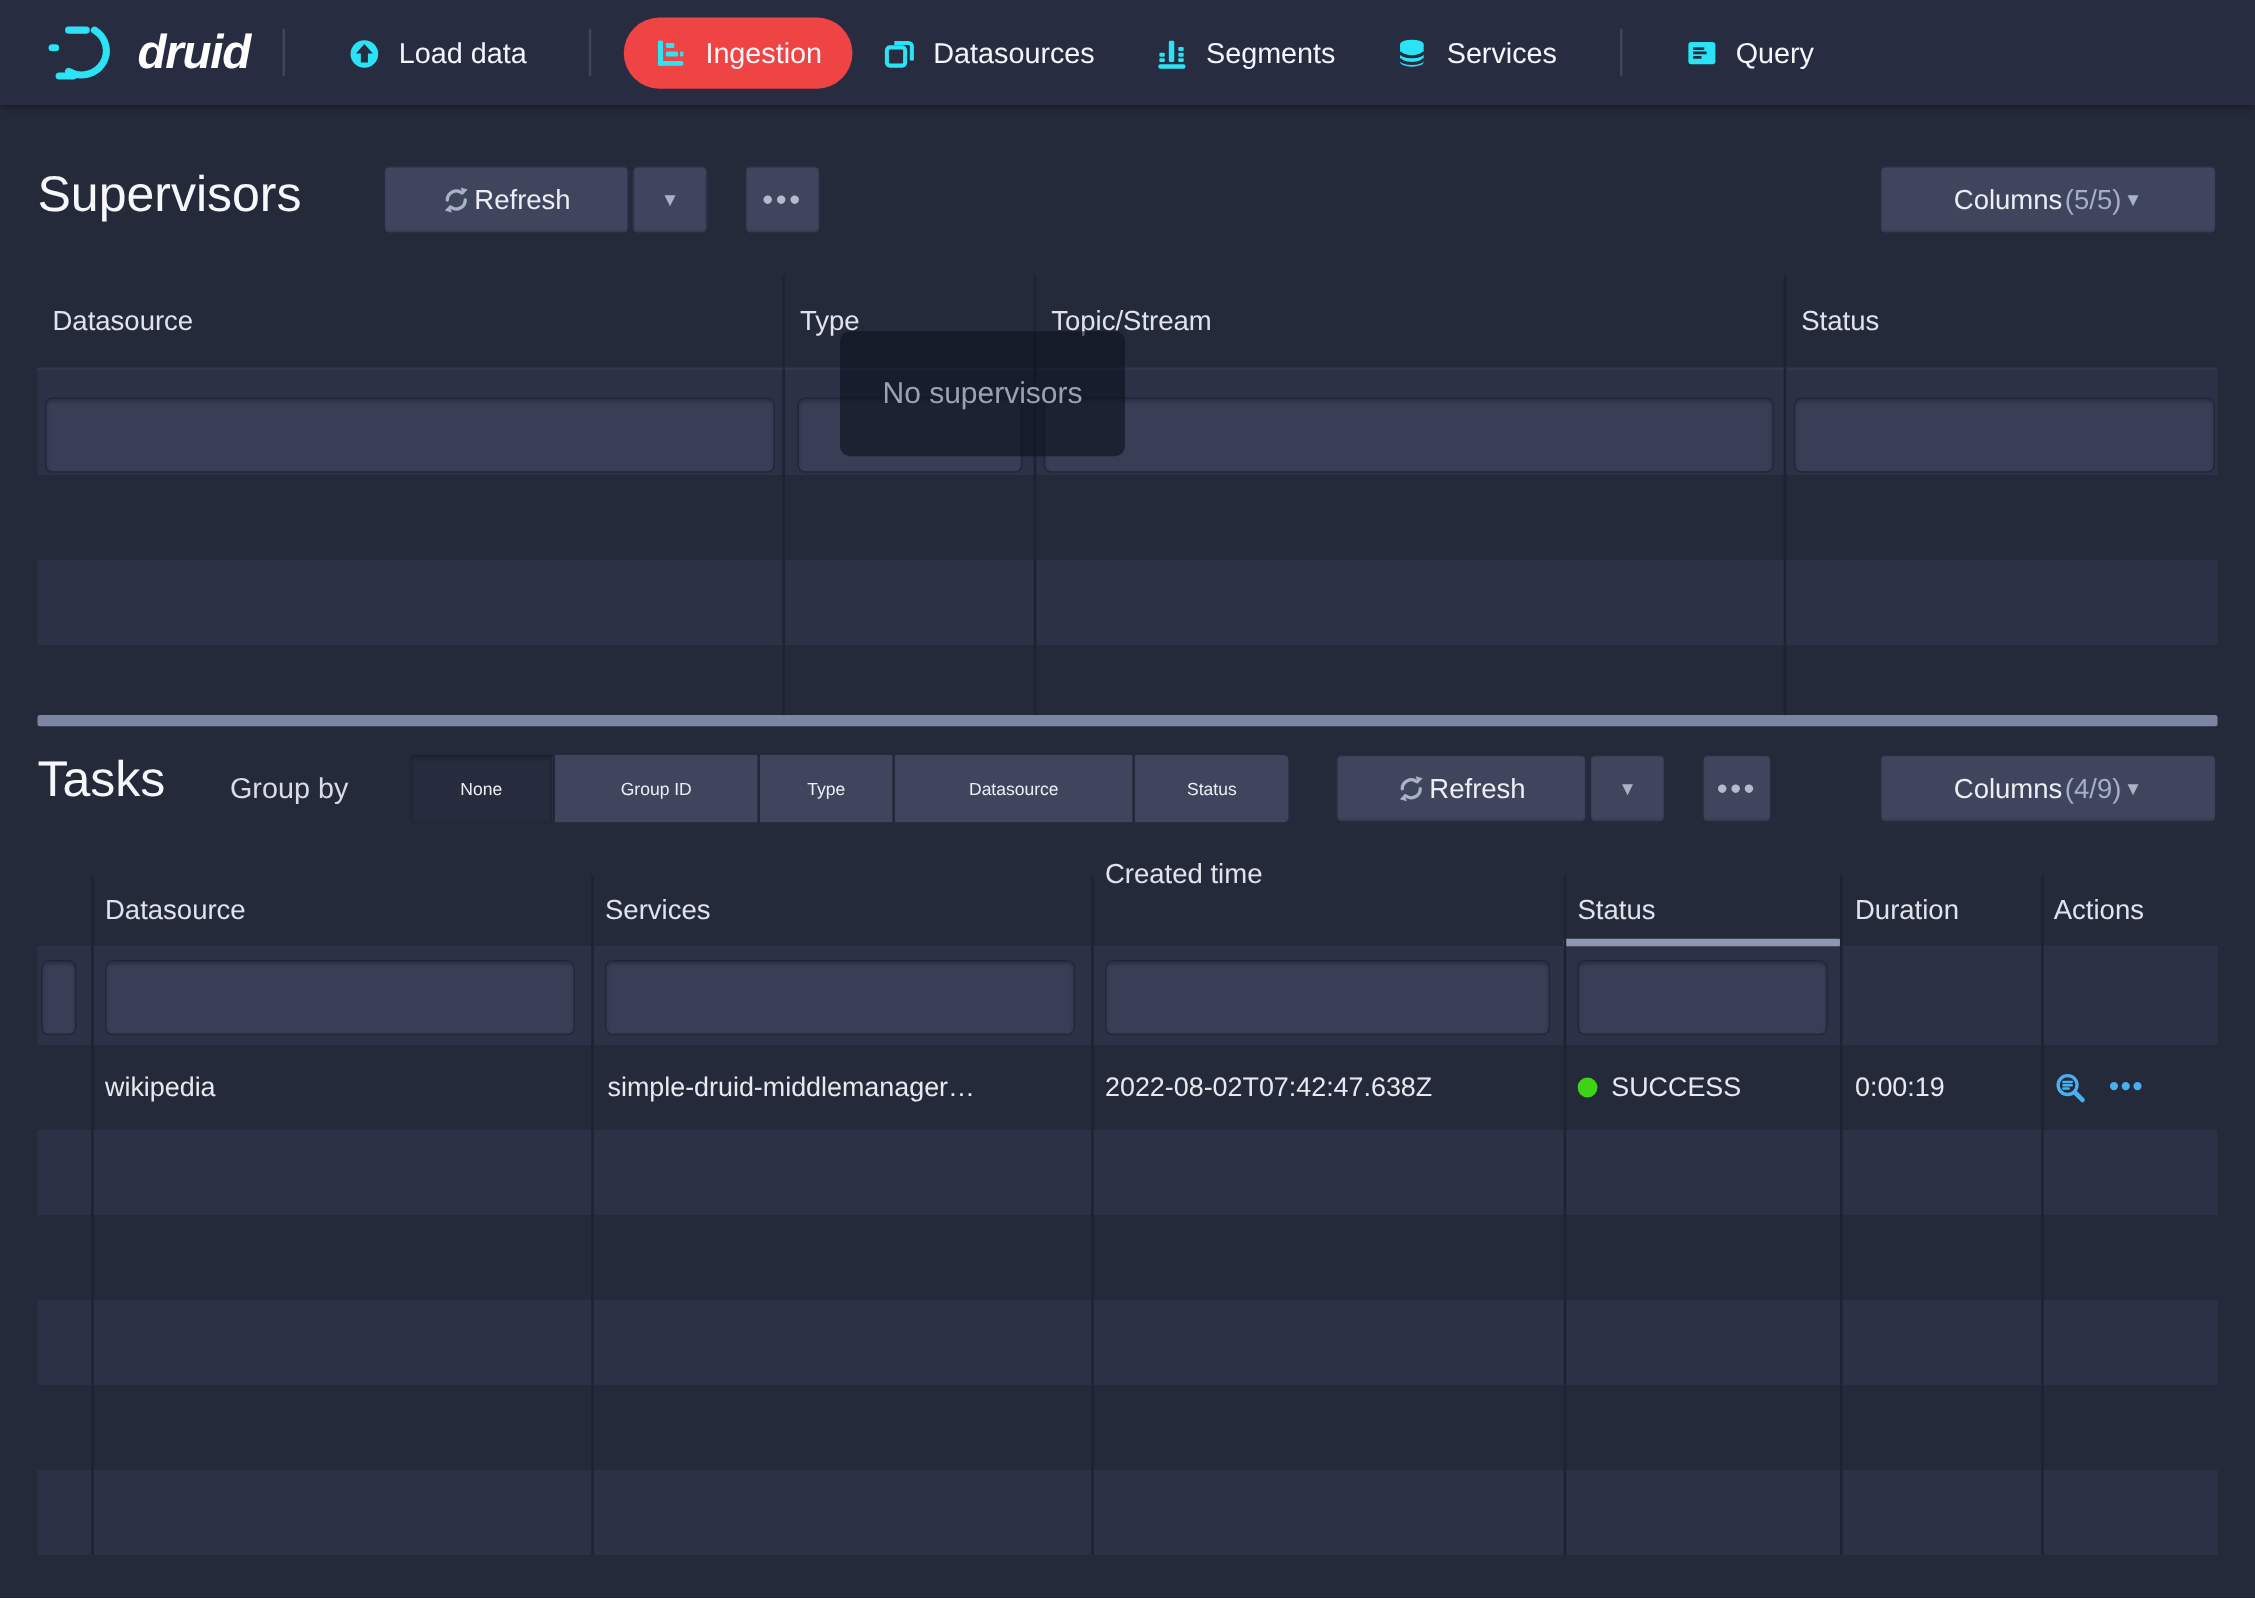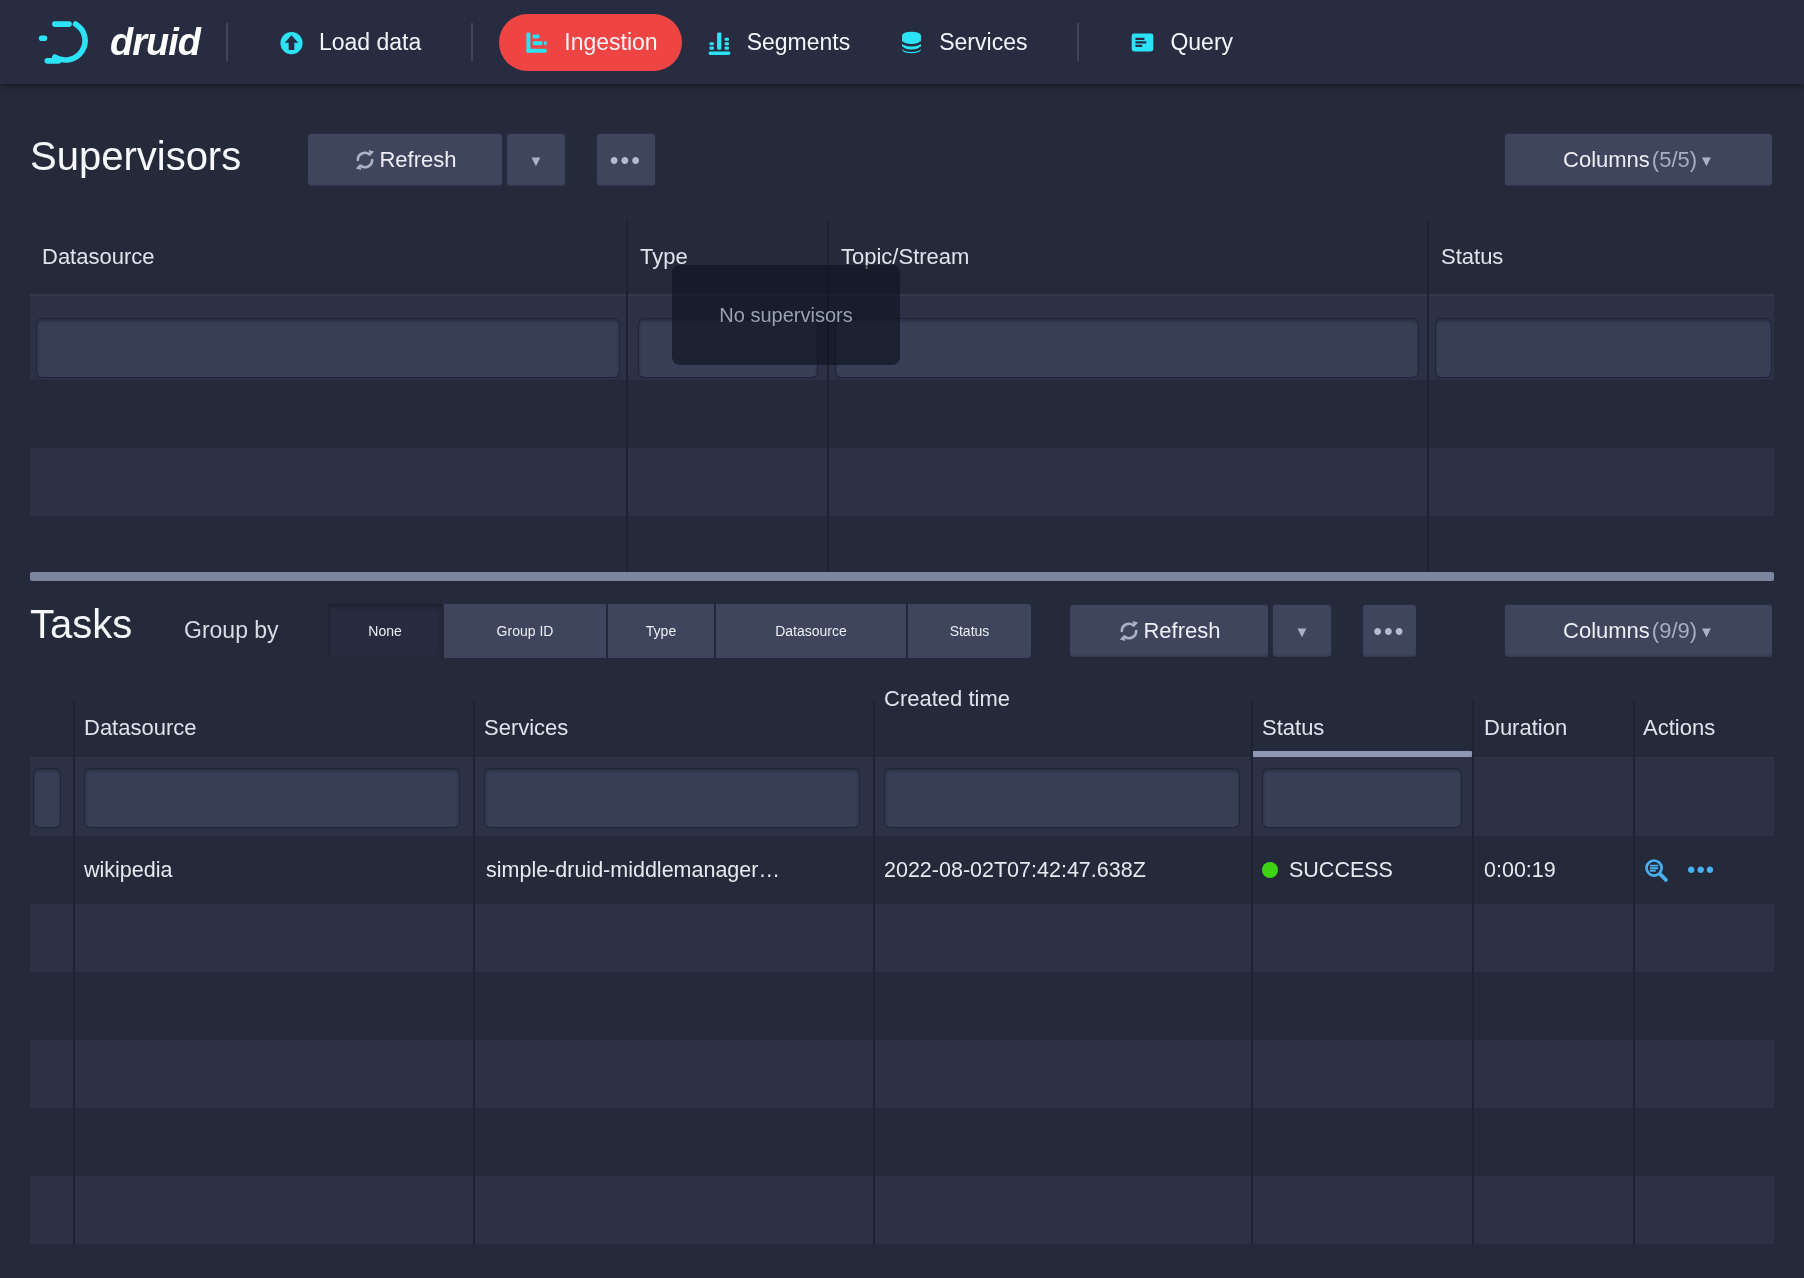--- a/index.html
+++ b/index.html
@@ -100,6 +100,15 @@
       <span>Ingestion</span>
     </div>
 
+    <div class="nav-item">
+      <svg class="nav-icon" viewBox="0 0 20 20">
+        <g stroke="currentColor" stroke-width="2.4" fill="none">
+          <rect x="2.6" y="6.6" width="10.8" height="10.8" rx="1.8"></rect>
+          <path d="M7 4 h8.4 a2 2 0 0 1 2 2 V14.4"></path>
+        </g>
+      </svg>
+      <span>Datasources</span>
+    </div>
 
     <div class="nav-item">
       <svg class="nav-icon" viewBox="0 0 20 20">

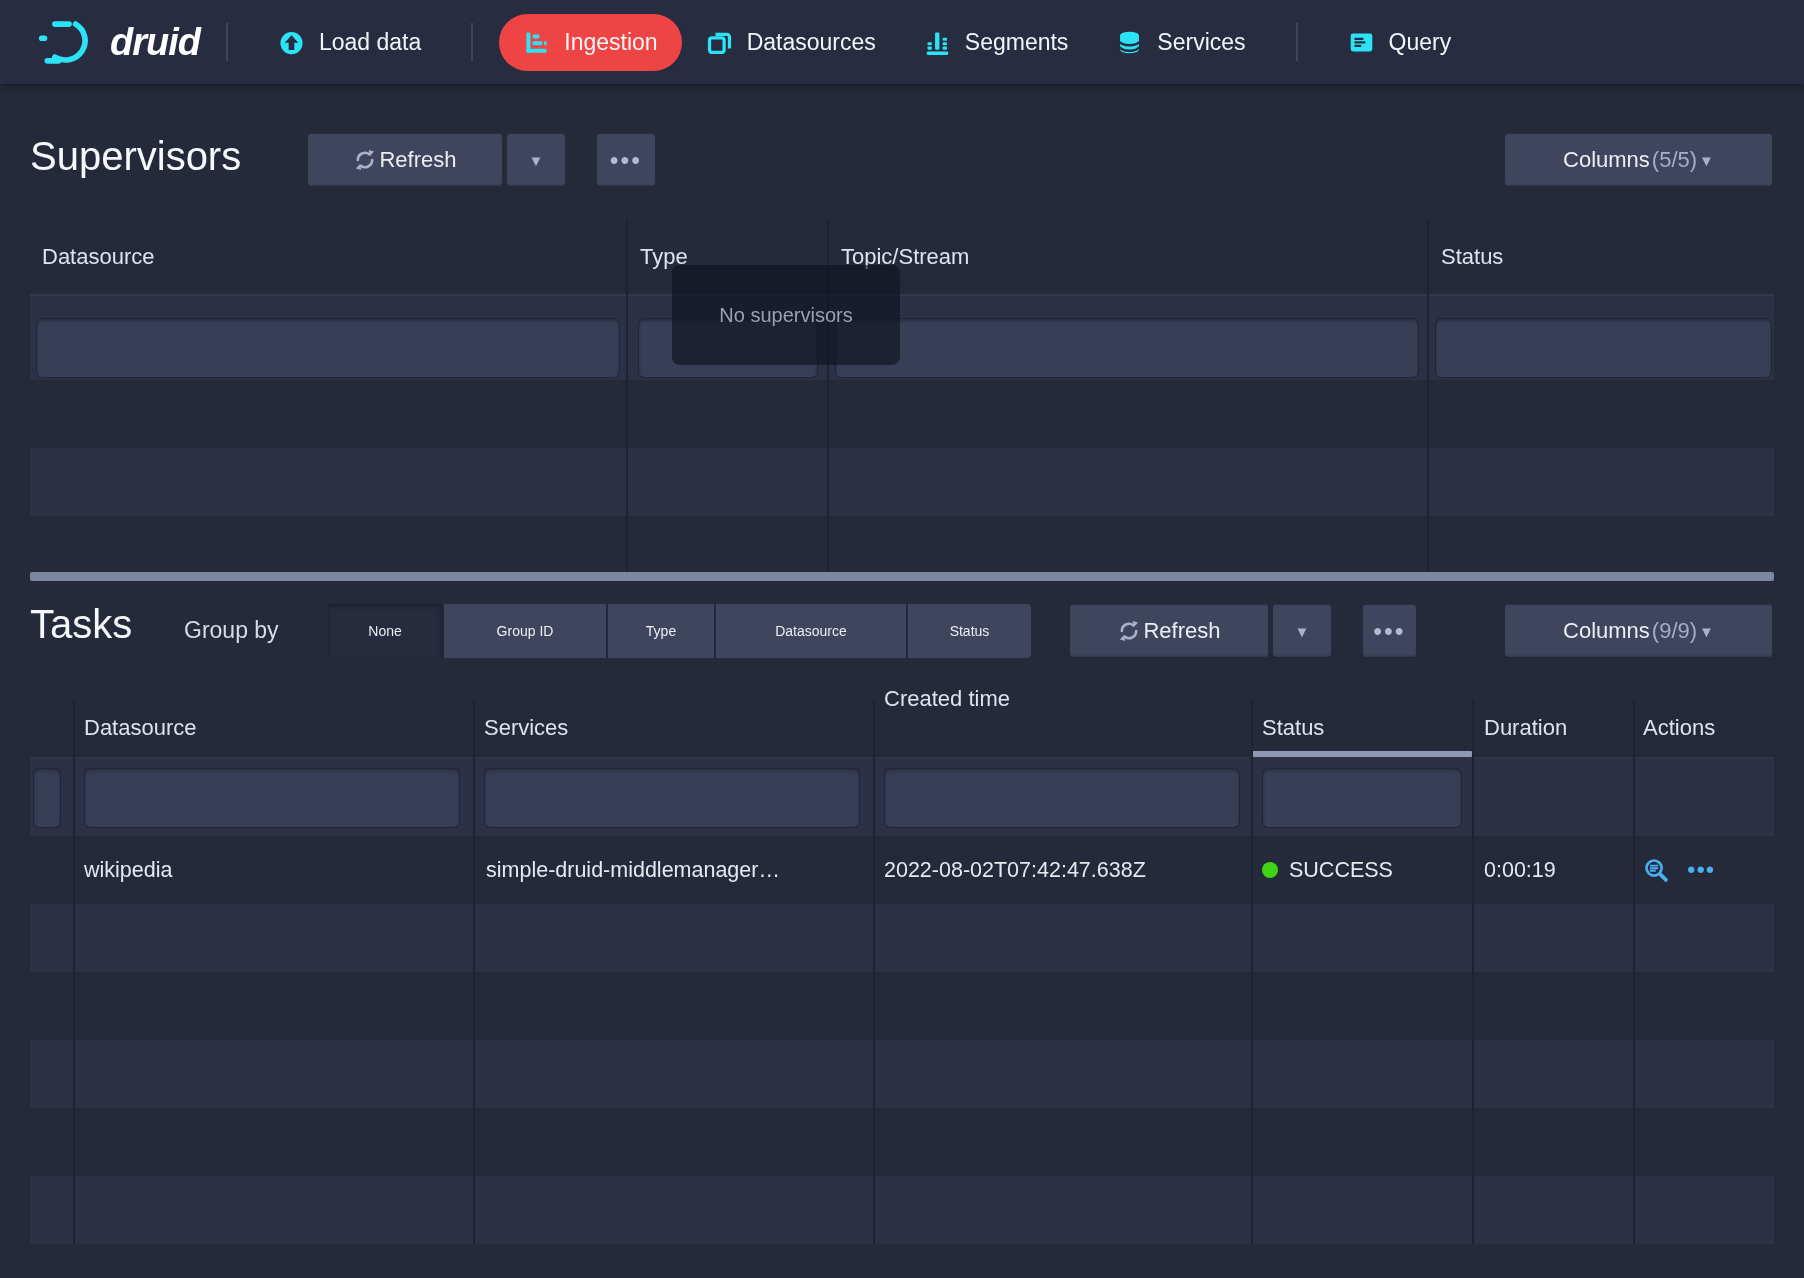--- a/index.html
+++ b/index.html
@@ -50,7 +50,7 @@
   .sort-underline{position:absolute;height:6px;background:var(--sort-underline,#8f98b2);border-radius:1px;}
   .scrollbar-thumb{position:absolute;height:9px;background:var(--scrollbar,#7d86a1);border-radius:2px;cursor:pointer;}
   .overlay{position:absolute;background:rgba(13,17,30,.62);border-radius:8px;z-index:4;
-    display:flex;align-items:center;justify-content:center;font-size:20px;color:#99a1b3;}
+    display:flex;align-items:center;justify-content:center;font-size:24px;color:#99a1b3;}
   .cell{position:absolute;height:68px;line-height:68px;font-size:21.5px;color:#e6e9ef;
     white-space:nowrap;overflow:hidden;text-overflow:ellipsis;}
   .cell-flex{display:flex;align-items:center;}

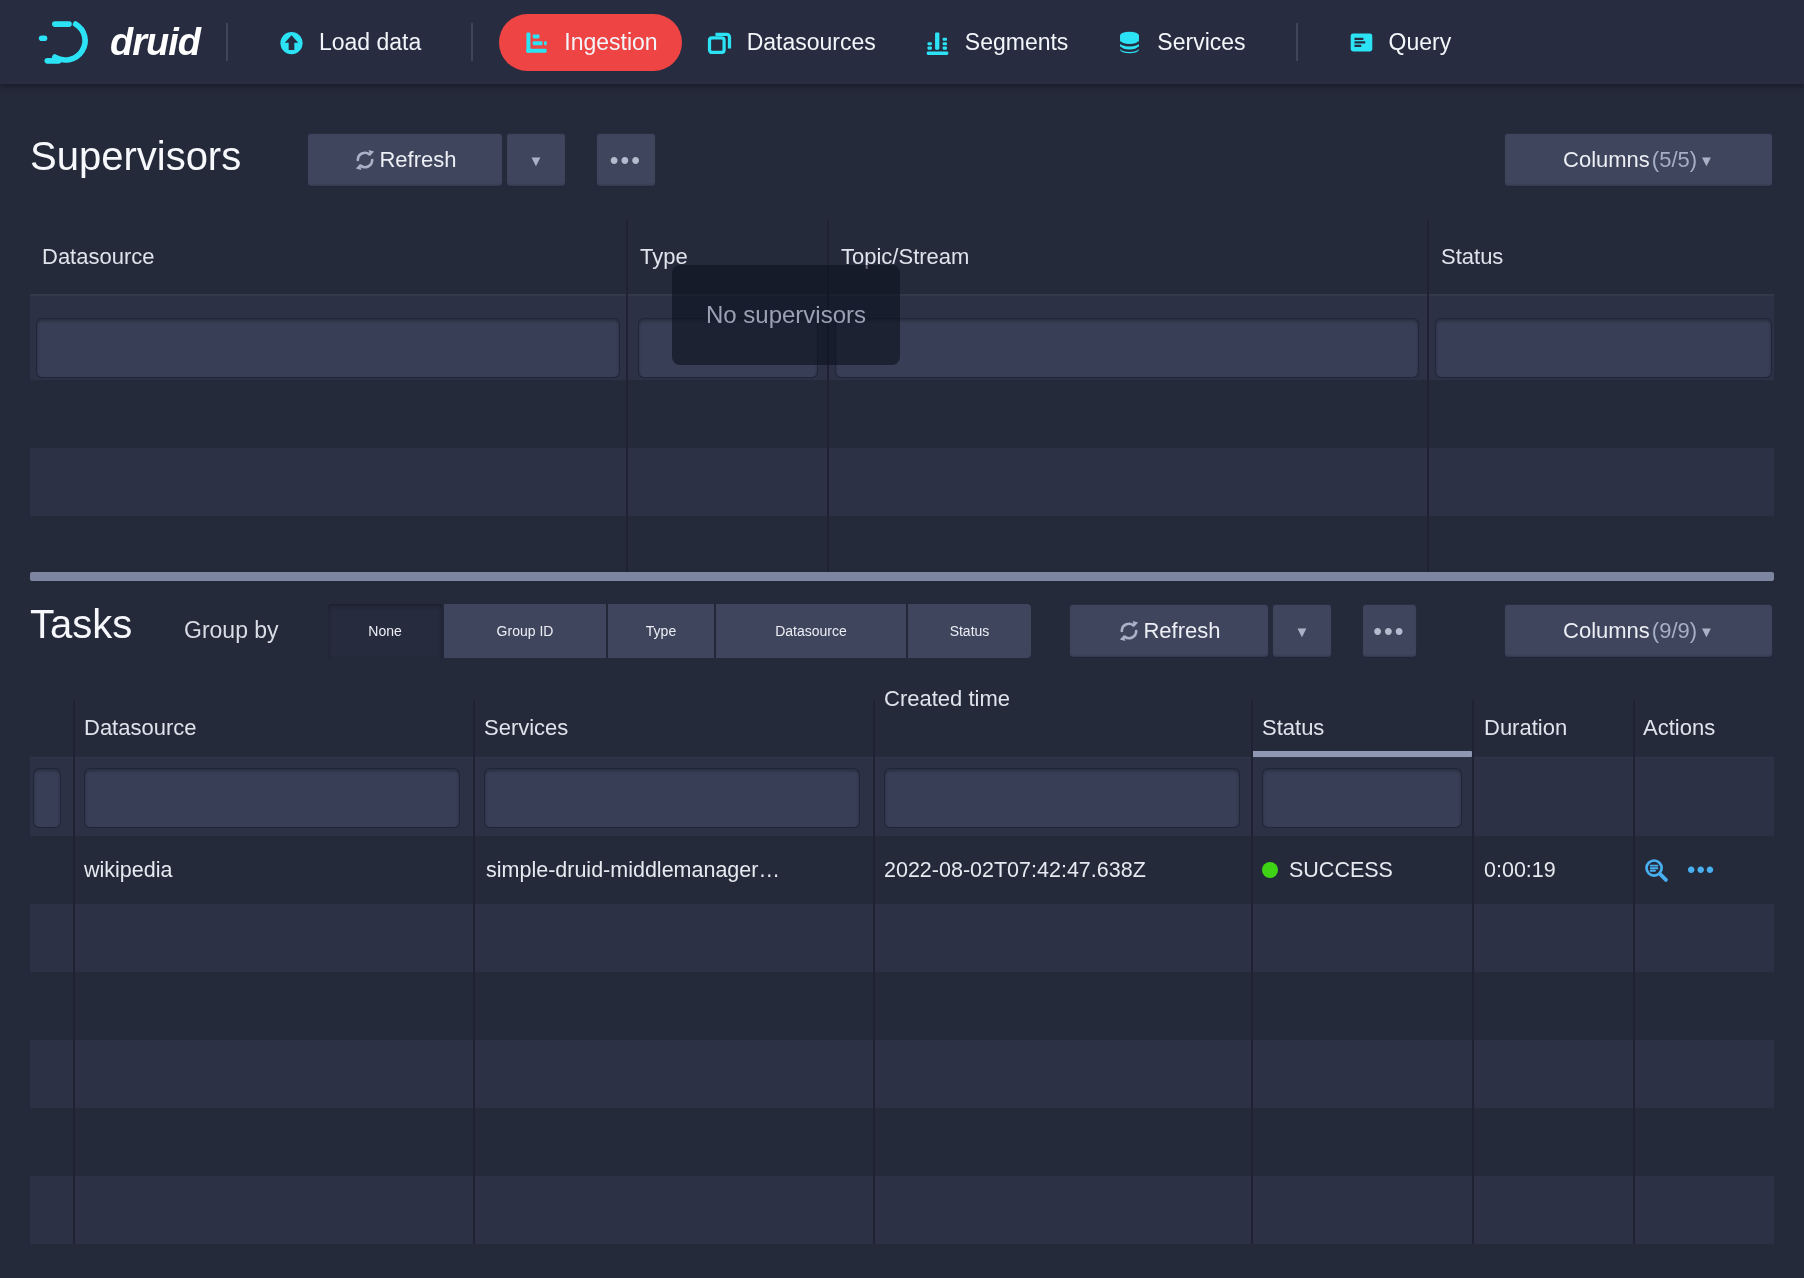--- a/index.html
+++ b/index.html
@@ -225,7 +225,7 @@
   </div>
   <div class="btn" style="left:1504px;top:604px;width:269px;">
     <span>Columns</span>
-    <span class="dim">(9/9)</span>
+    <span class="dim">(4/9)</span>
     <span class="caret">▼</span>
   </div>
 

